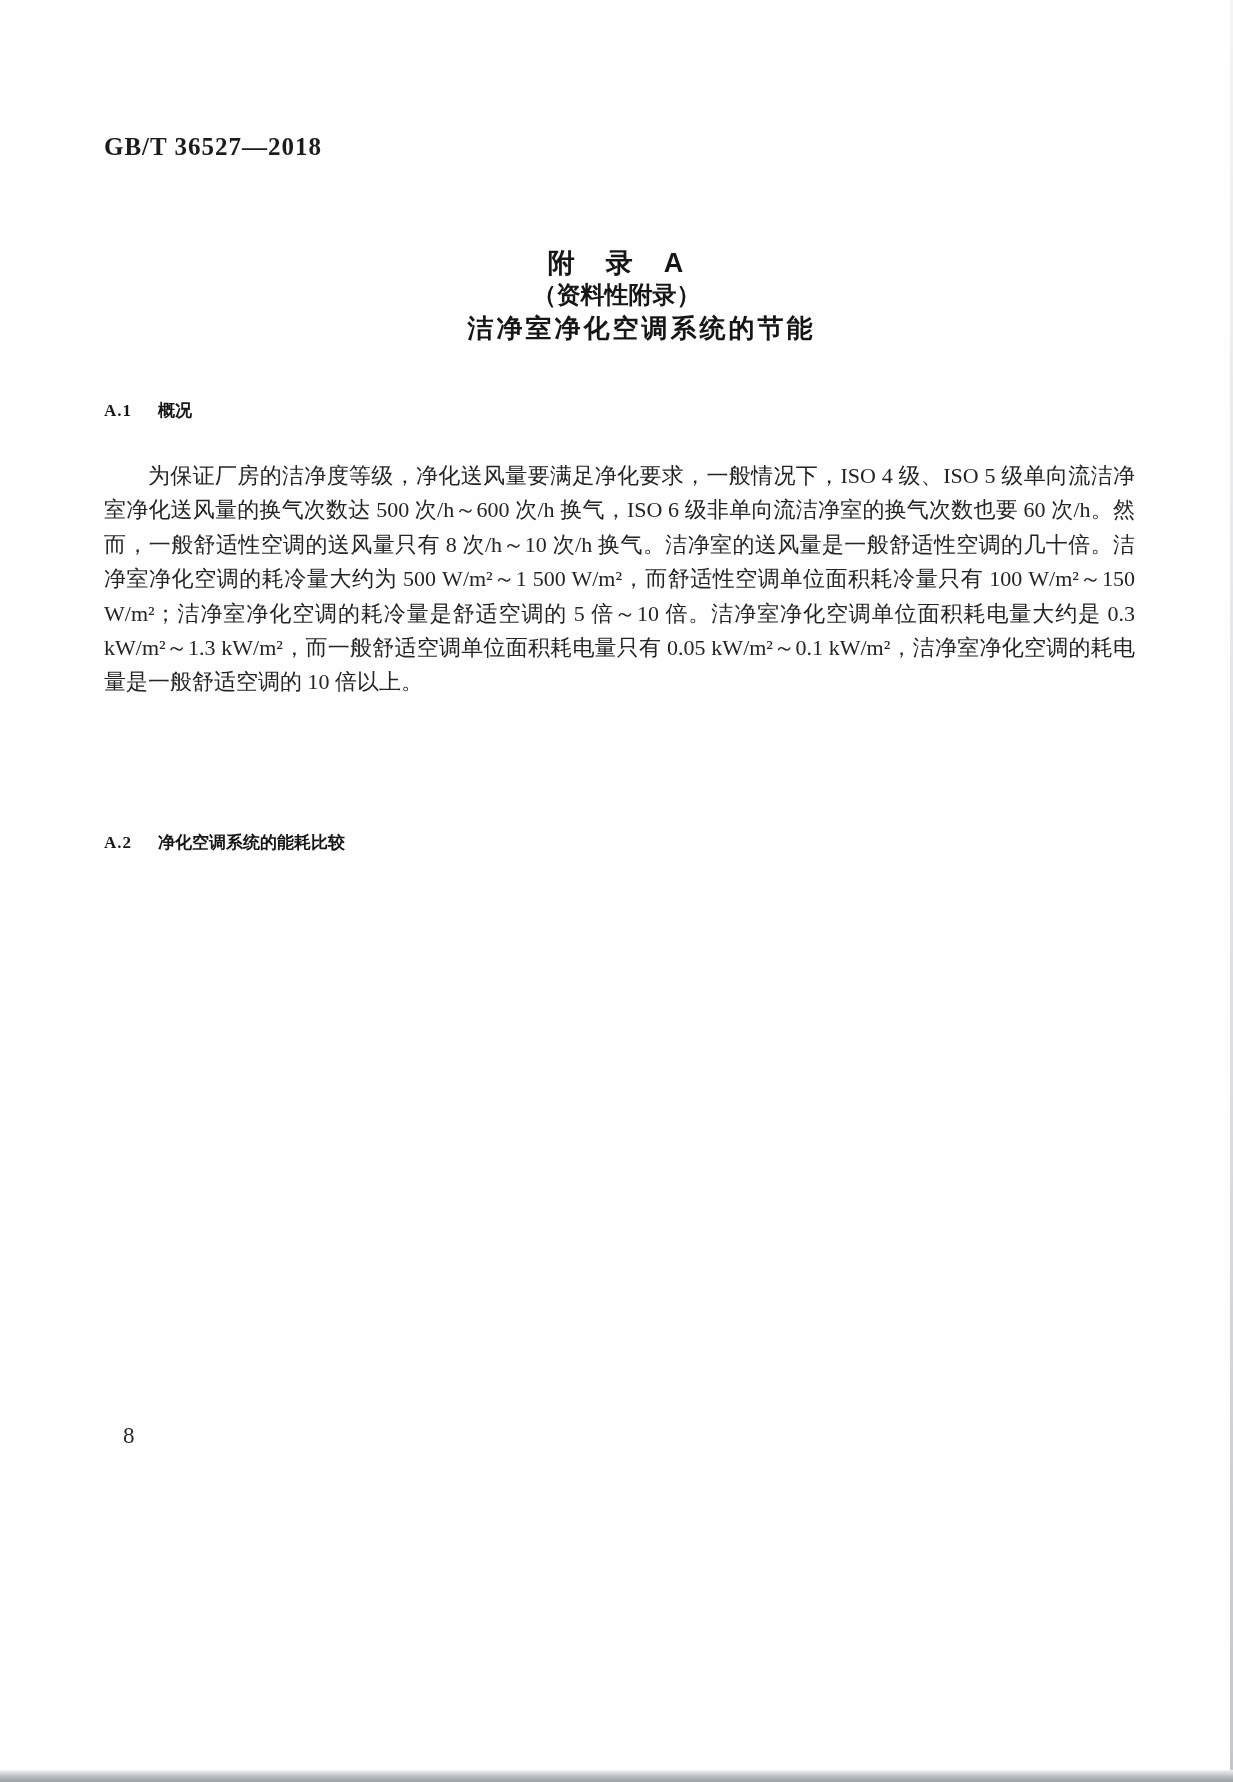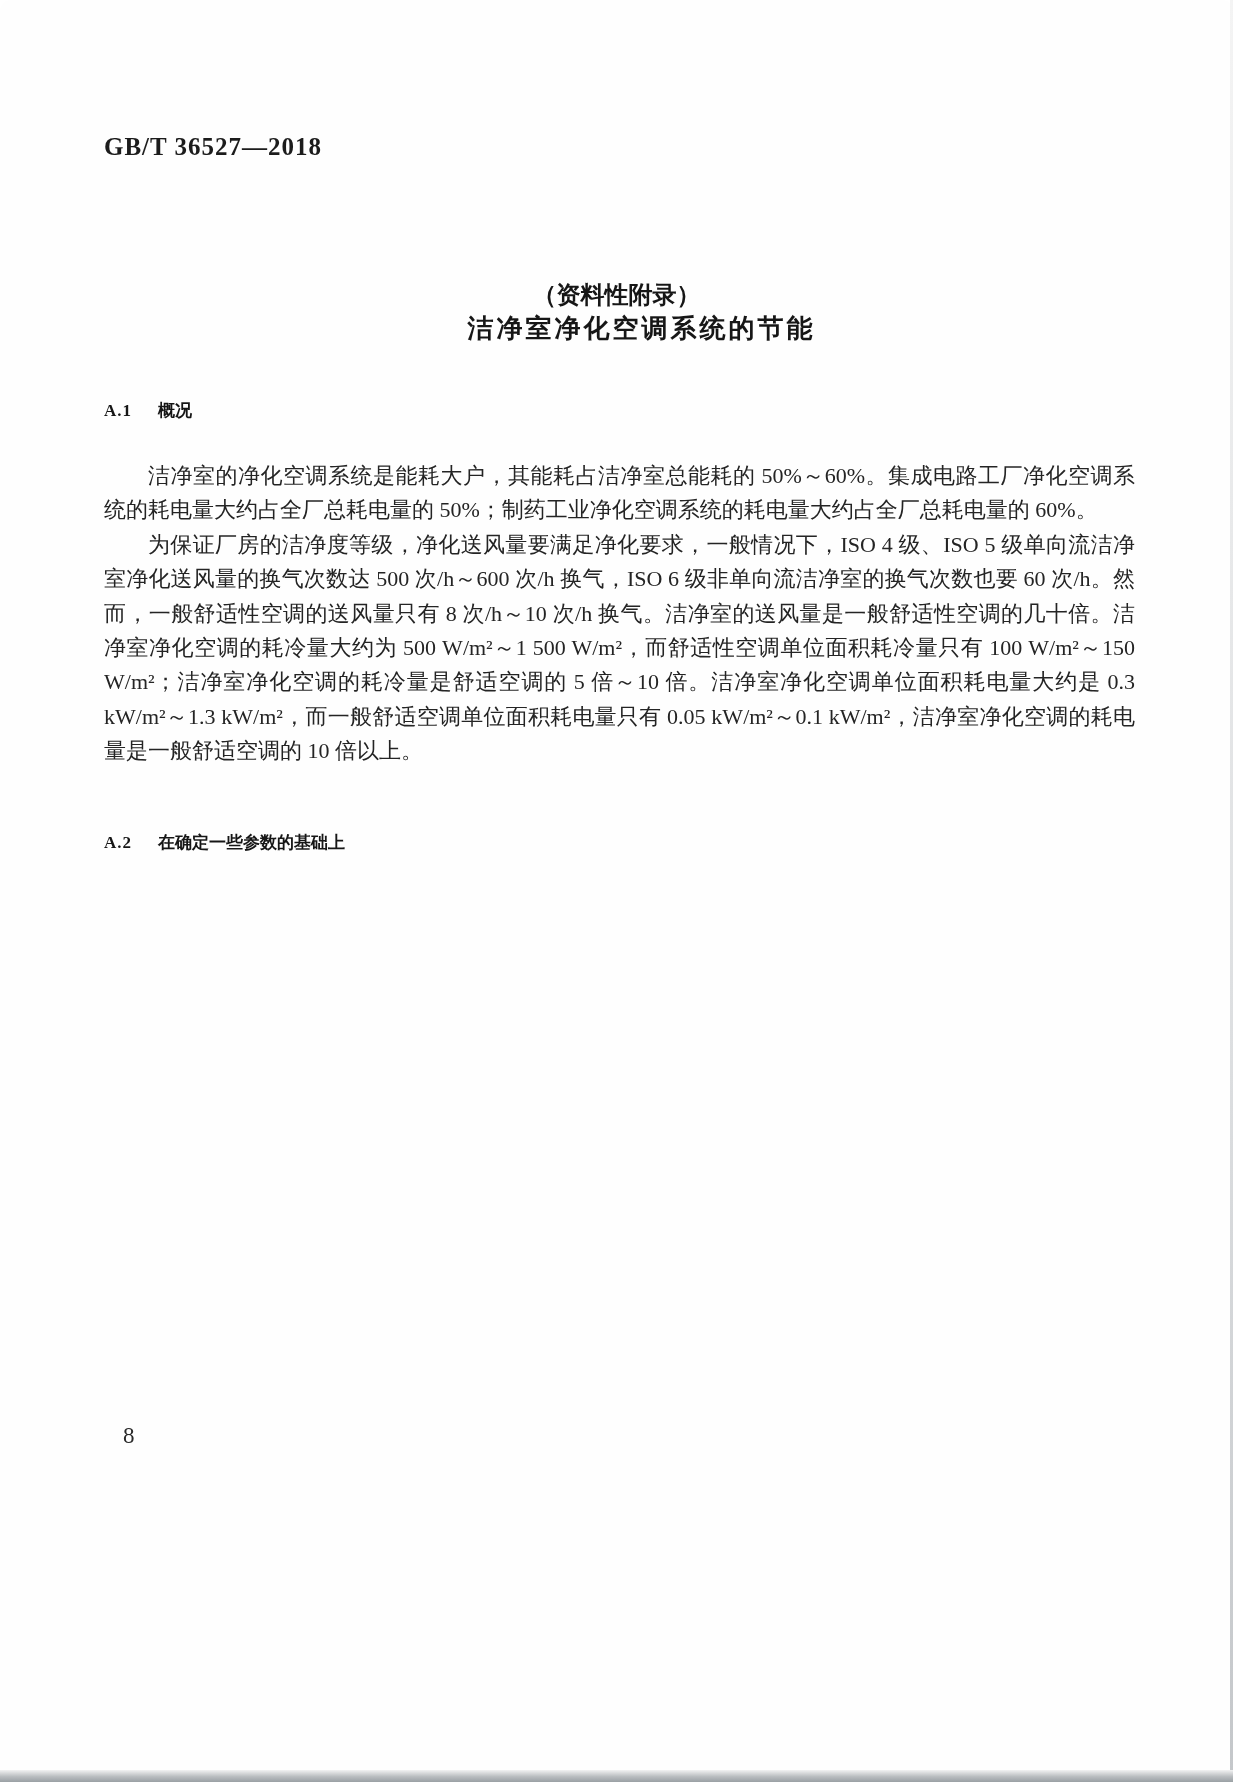--- a/index.html
+++ b/index.html
@@ -75,6 +75,7 @@
 
   <div class="doc-header">GB/T 36527—2018</div>
 
+  <div class="appendix-label">附　录　A</div>
 
   <div class="appendix-note">（资料性附录）</div>
 

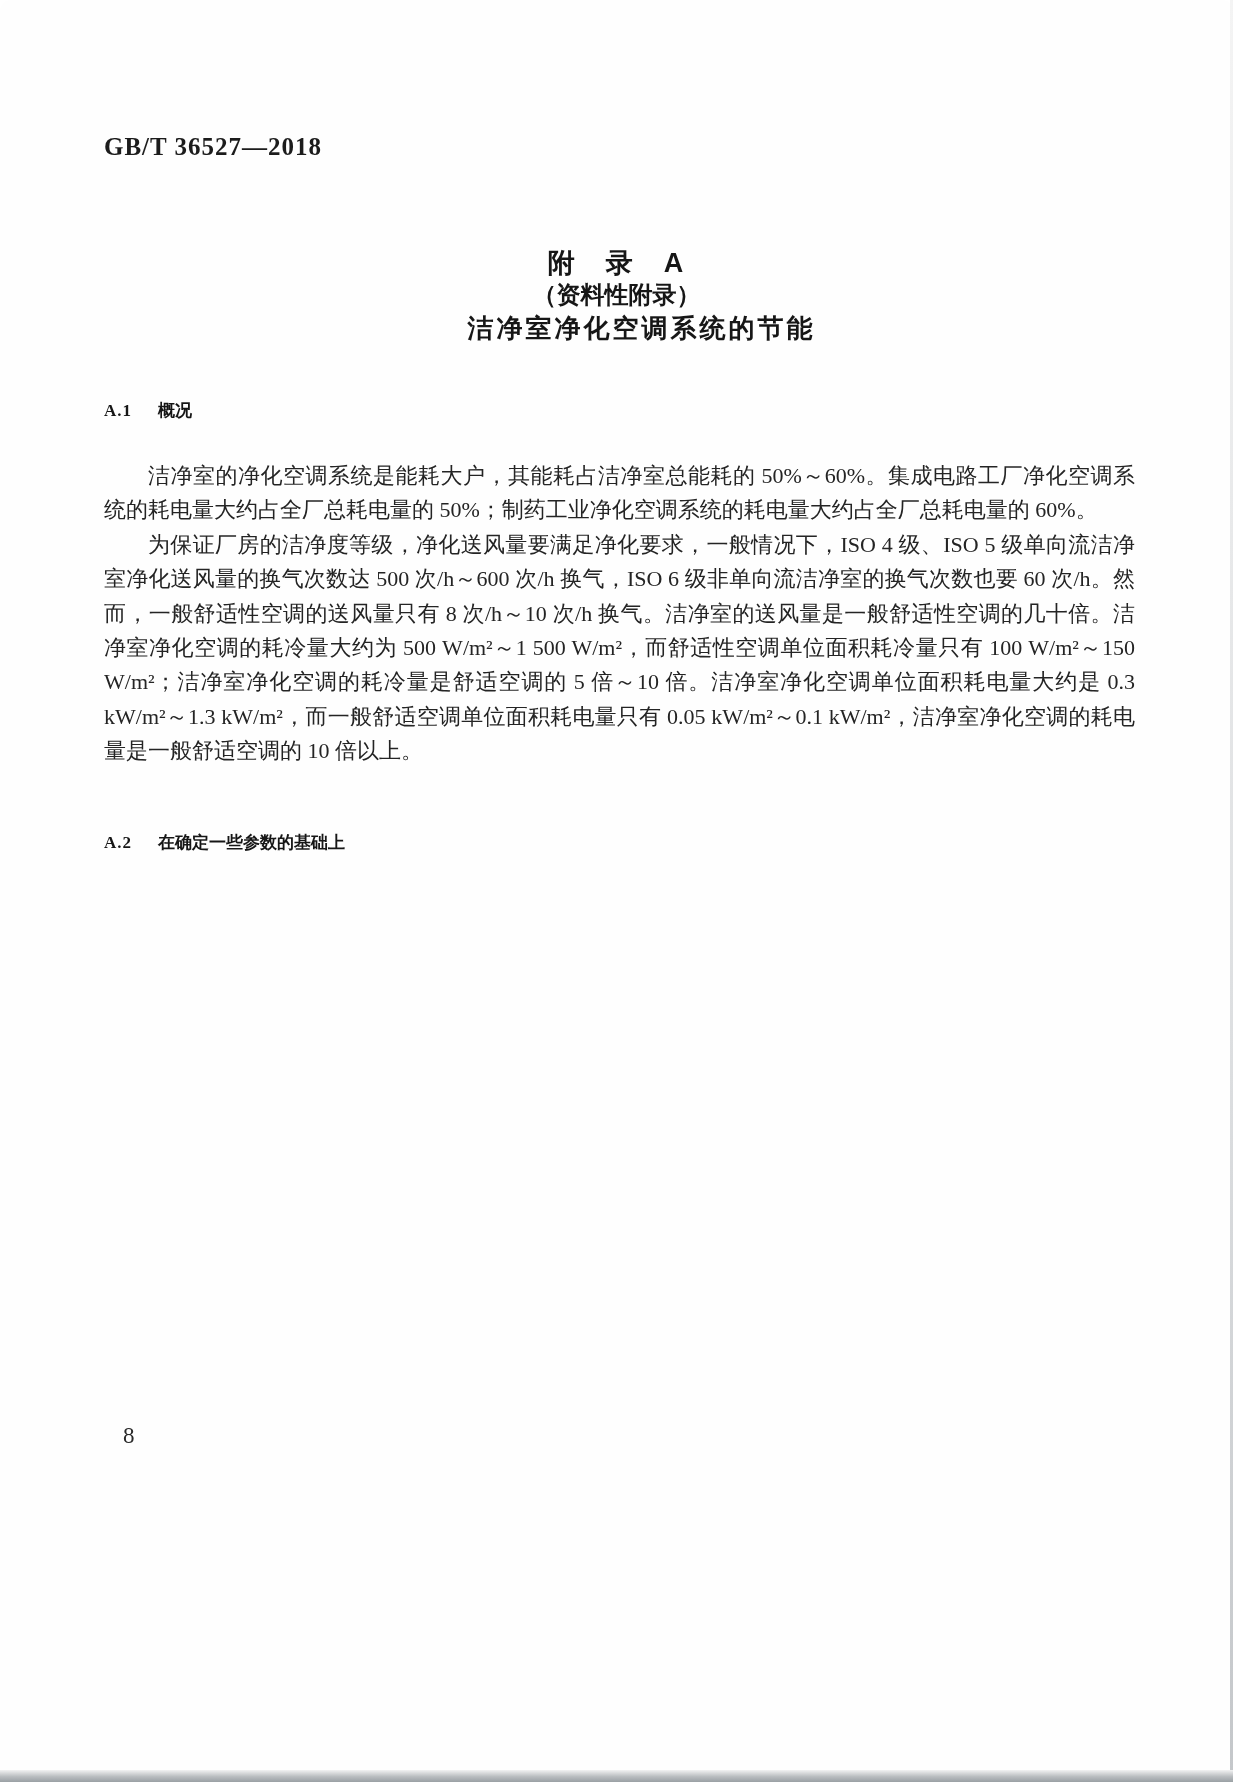--- a/index.html
+++ b/index.html
@@ -86,7 +86,6 @@
   </div>
 
   <div class="text-block" id="body-a1">
-    <p>洁净室的净化空调系统是能耗大户，其能耗占洁净室总能耗的 50%～60%。集成电路工厂净化空调系统的耗电量大约占全厂总耗电量的 50%；制药工业净化空调系统的耗电量大约占全厂总耗电量的 60%。</p>
     <p>为保证厂房的洁净度等级，净化送风量要满足净化要求，一般情况下，ISO 4 级、ISO 5 级单向流洁净室净化送风量的换气次数达 500 次/h～600 次/h 换气，ISO 6 级非单向流洁净室的换气次数也要 60 次/h。然而，一般舒适性空调的送风量只有 8 次/h～10 次/h 换气。洁净室的送风量是一般舒适性空调的几十倍。洁净室净化空调的耗冷量大约为 500 W/m²～1 500 W/m²，而舒适性空调单位面积耗冷量只有 100 W/m²～150 W/m²；洁净室净化空调的耗冷量是舒适空调的 5 倍～10 倍。洁净室净化空调单位面积耗电量大约是 0.3 kW/m²～1.3 kW/m²，而一般舒适空调单位面积耗电量只有 0.05 kW/m²～0.1 kW/m²，洁净室净化空调的耗电量是一般舒适空调的 10 倍以上。</p>
   </div>
 

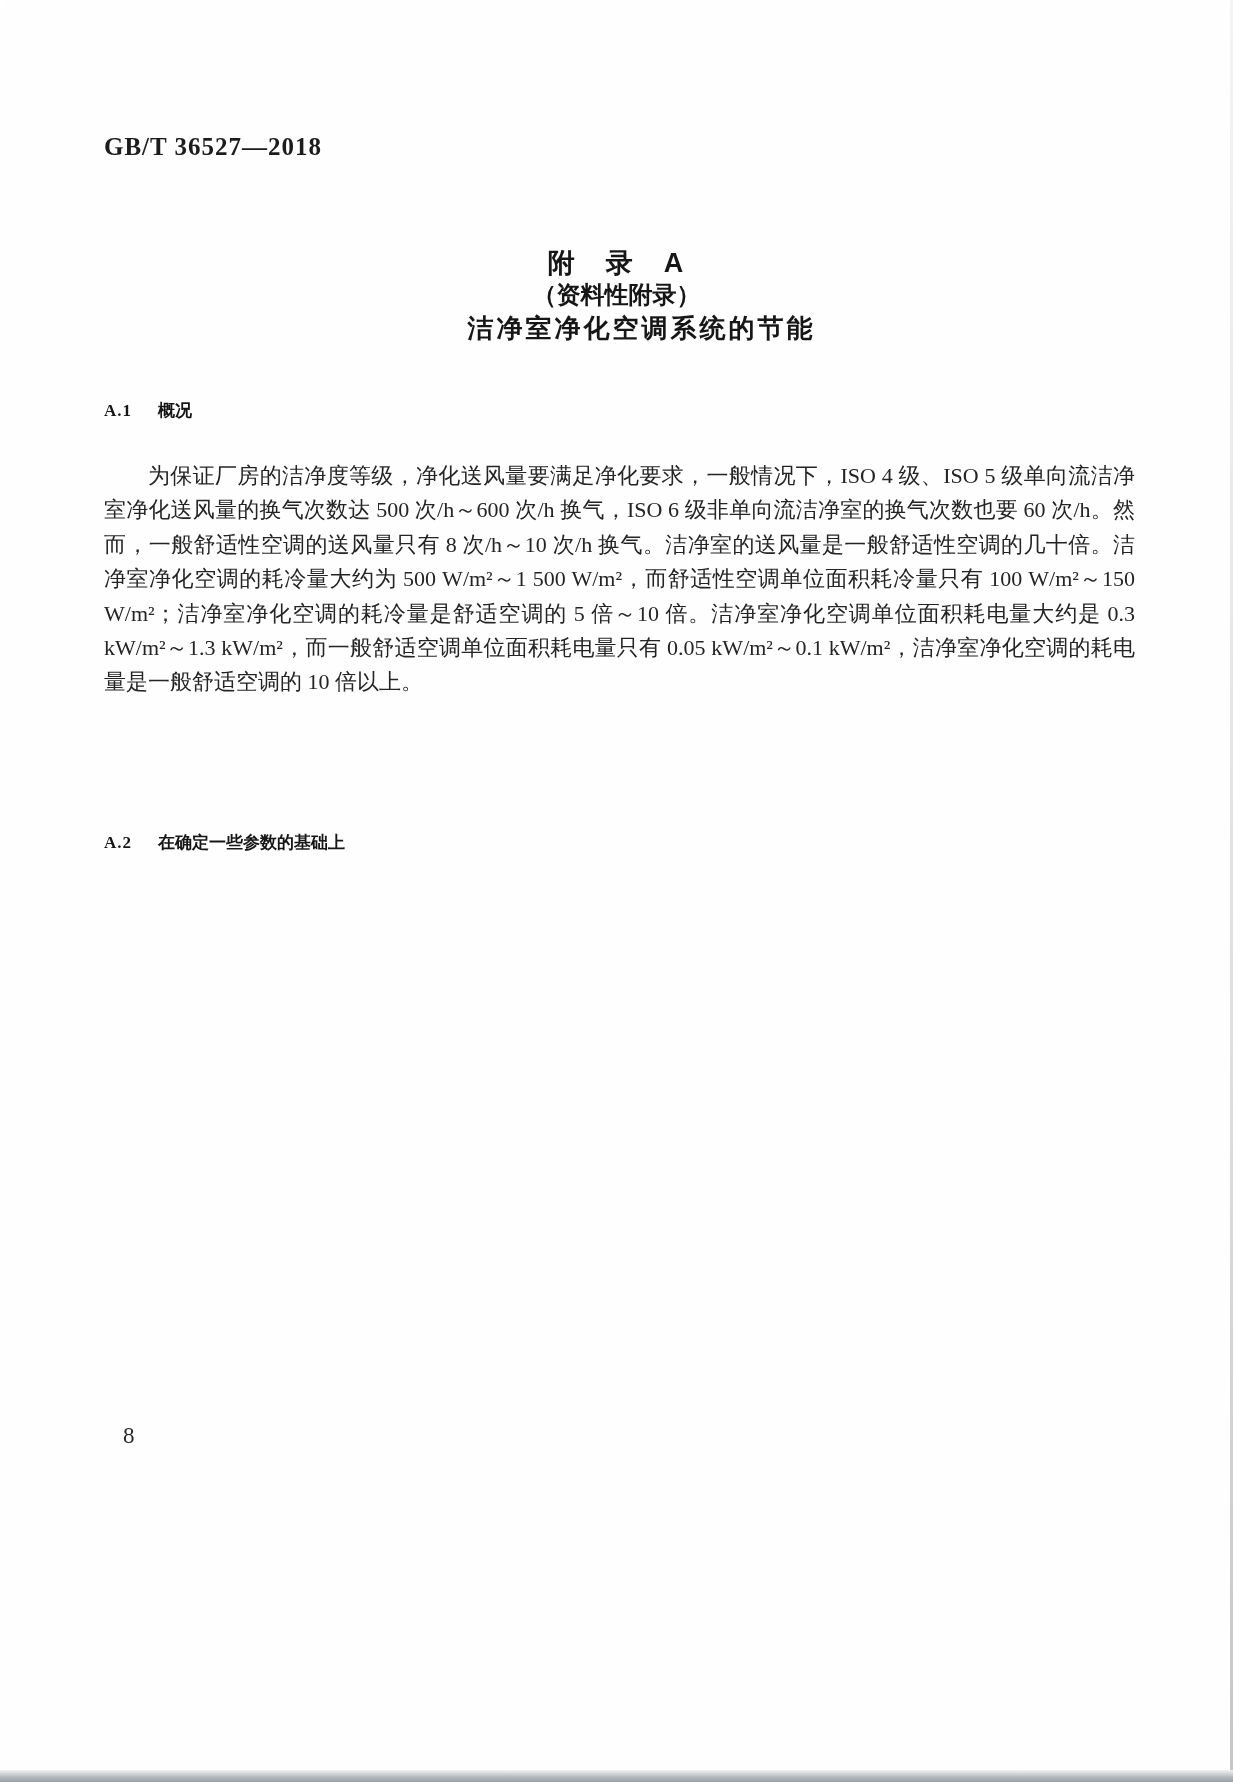--- a/index.html
+++ b/index.html
@@ -90,7 +90,7 @@
   </div>
 
   <div class="section-heading" id="heading-a2">
-    <span class="sec-num">A.2</span><span class="sec-title">在确定一些参数的基础上</span>
+    <span class="sec-num">A.2</span><span class="sec-title">净化空调系统的能耗比较</span>
   </div>
 
 

